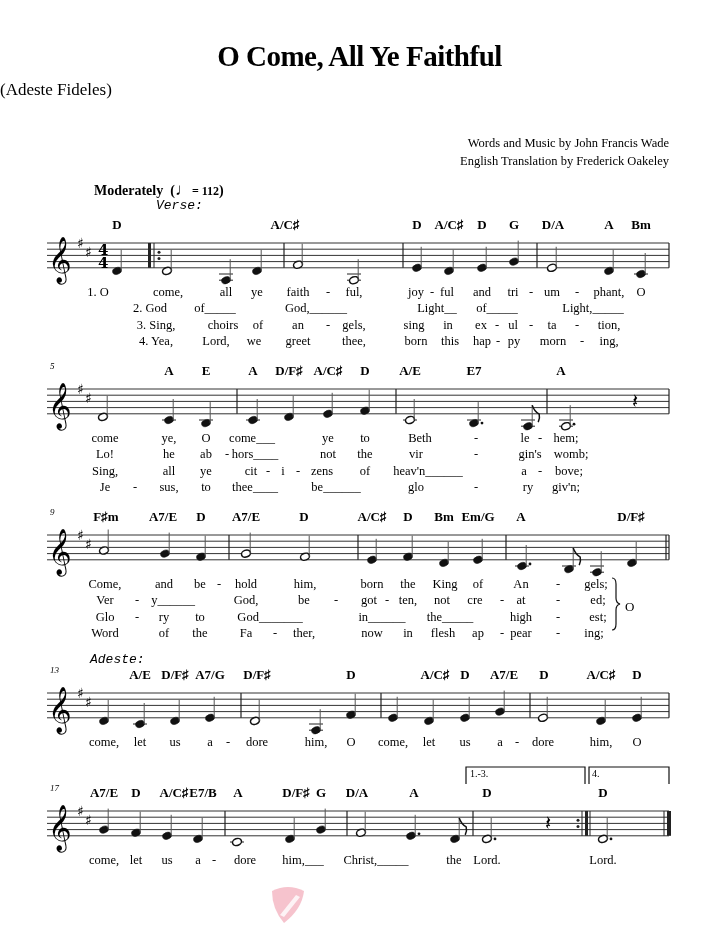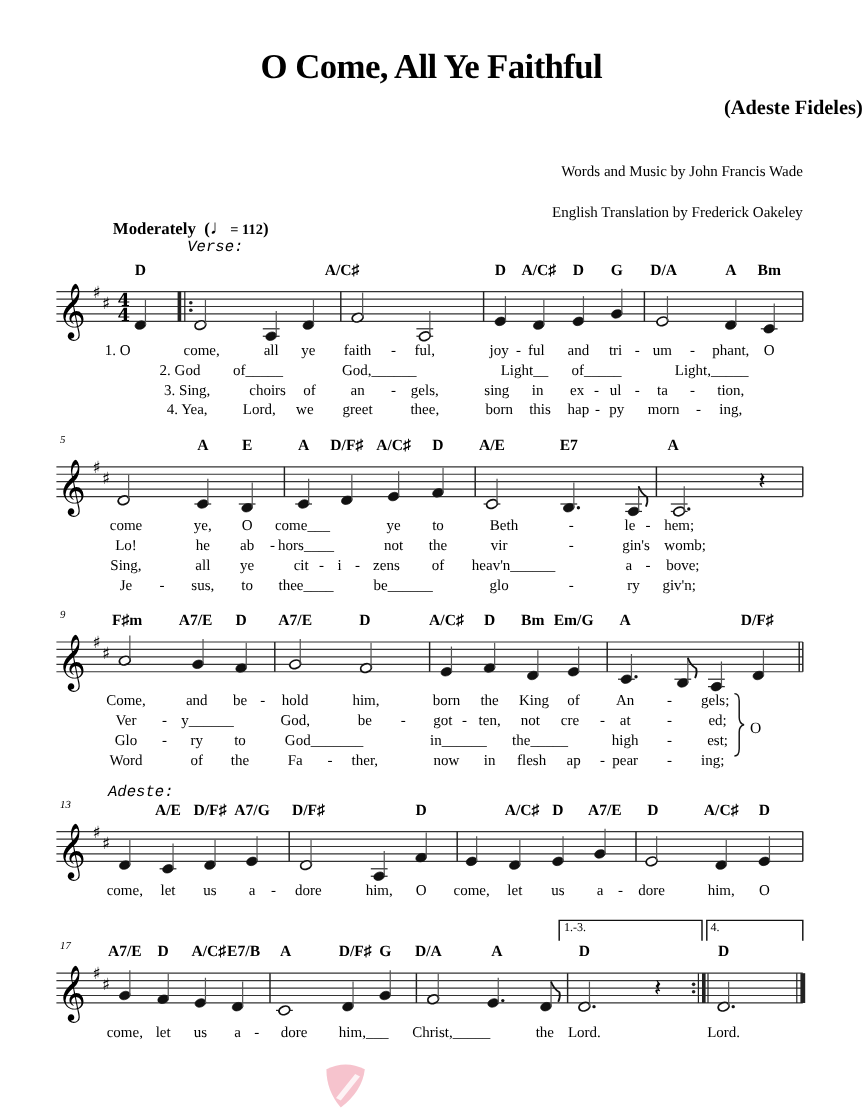--- a/index.html
+++ b/index.html
@@ -8,8 +8,8 @@
   .abs { position:absolute; }
   #title { left:0; width:719px; top:40px; text-align:center; font-family:"Liberation Serif",serif;
            font-weight:bold; font-size:29px; letter-spacing:-0.5px; }
-  #subtitle { left:0; width:719px; top:80px; text-align:right; font-family:"Liberation Serif",serif;
-              font-weight:bold; font-size:17px; }
+  #subtitle { left:0; width:719px; top:80px; text-align:left; font-family:"Liberation Serif",serif;
+              font-weight:normal; font-size:17px; }
   .credit { right:50px; font-family:"Liberation Serif",serif; font-size:12.5px; text-align:right; }
   #tempo { left:94px; top:180px; font-family:"Liberation Serif",serif; font-weight:bold; font-size:14px;text-align:right; }
   .section-label { font-family:Liberation Mono, monospace; font-style:italic; font-size:13px; }

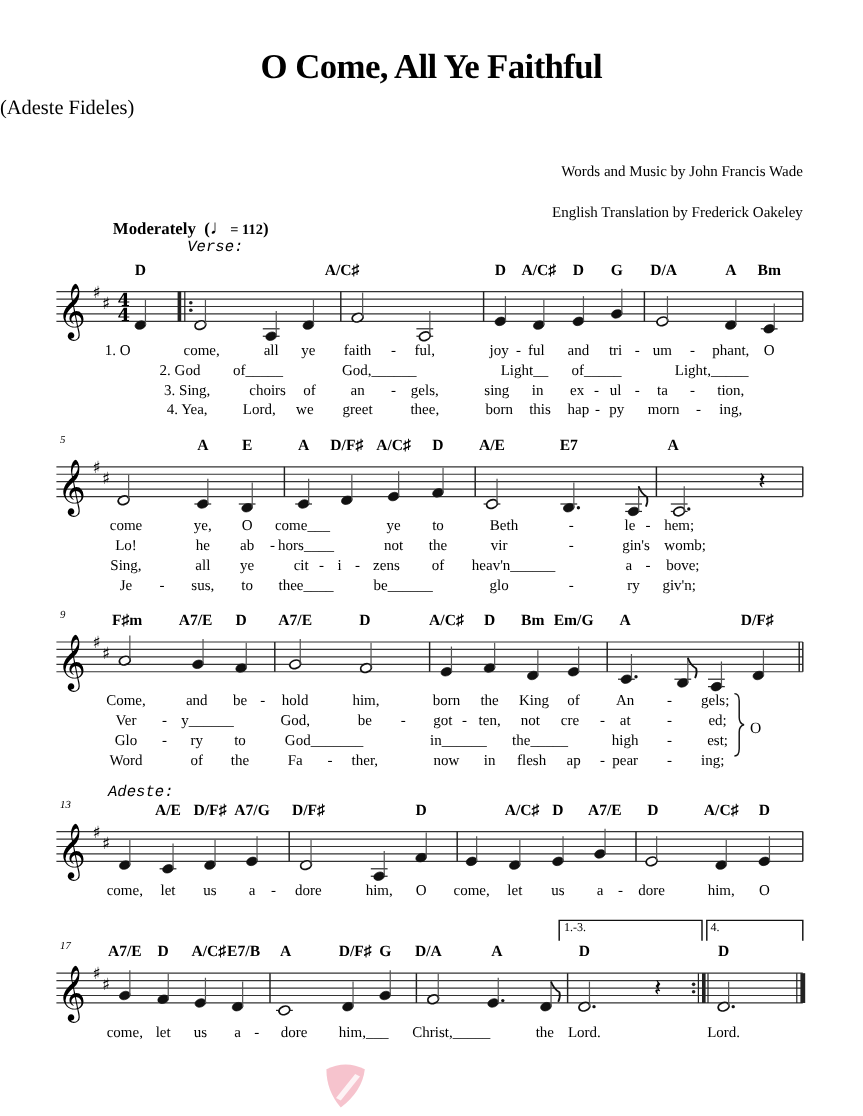--- a/index.html
+++ b/index.html
@@ -26,7 +26,7 @@
 <div id="title" class="abs">O Come, All Ye Faithful</div>
 <div id="subtitle" class="abs">(Adeste Fideles)</div>
 <div class="abs credit" style="top:136px">Words and Music by John Francis Wade</div>
-<div class="abs credit" style="top:170px">English Translation by Frederick Oakeley</div>
+<div class="abs credit" style="top:154px">English Translation by Frederick Oakeley</div>
 
 <div id="tempo" class="abs">
   <span>Moderately</span>

